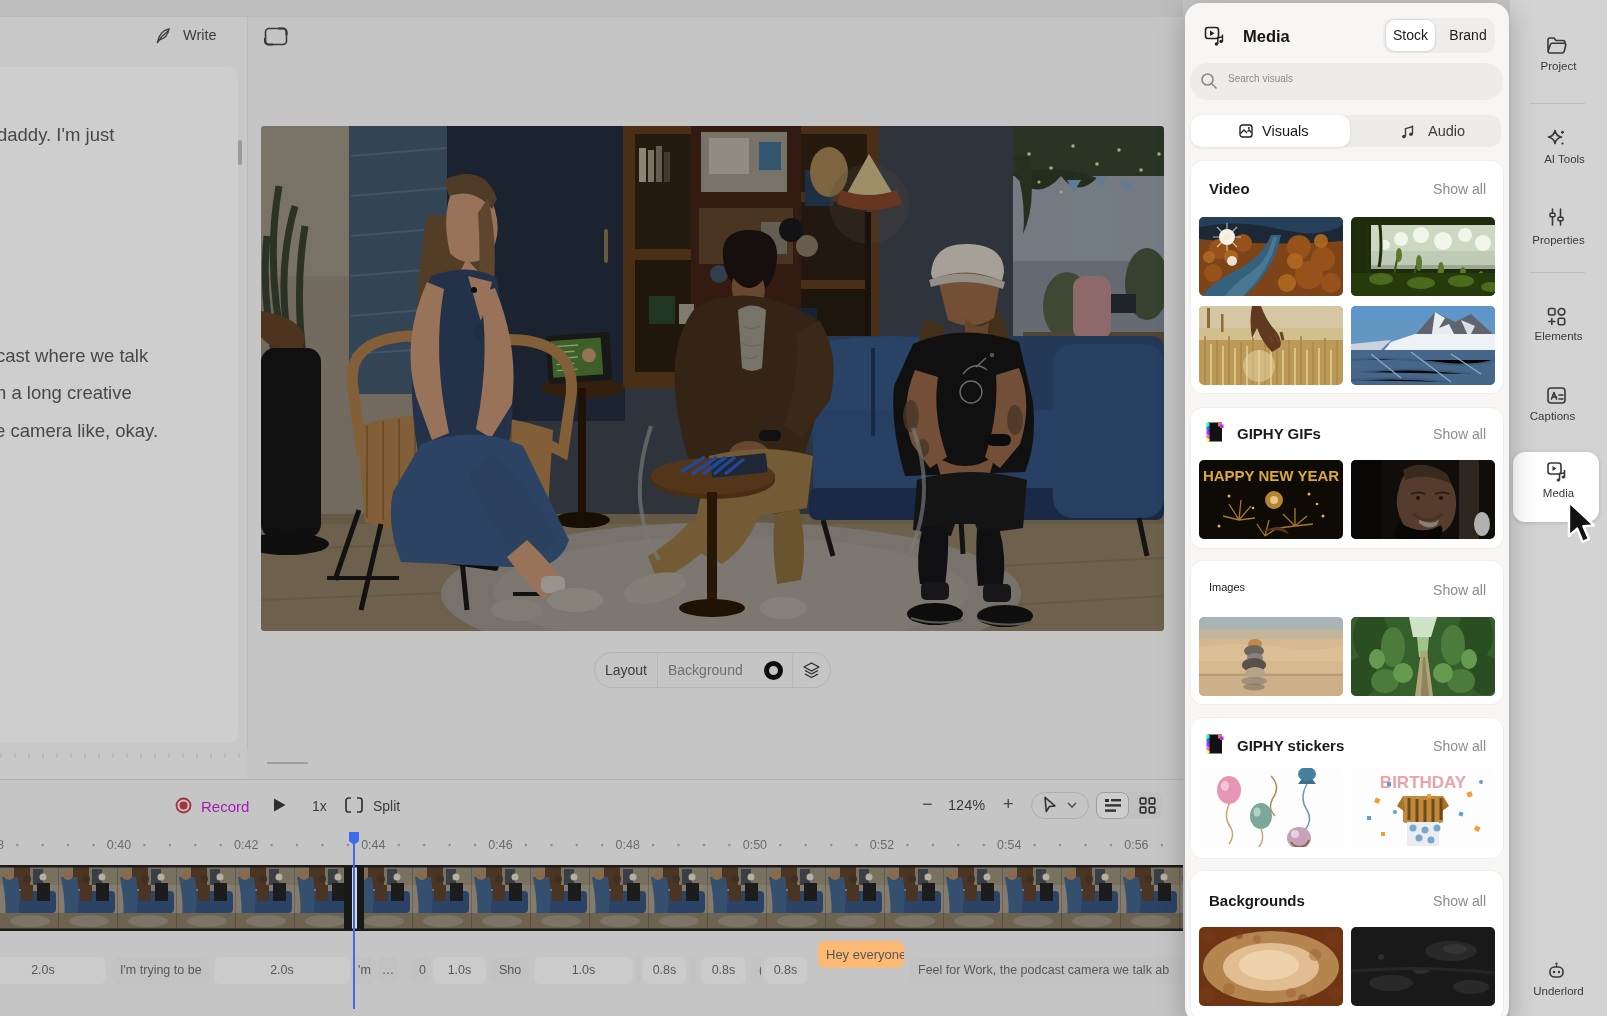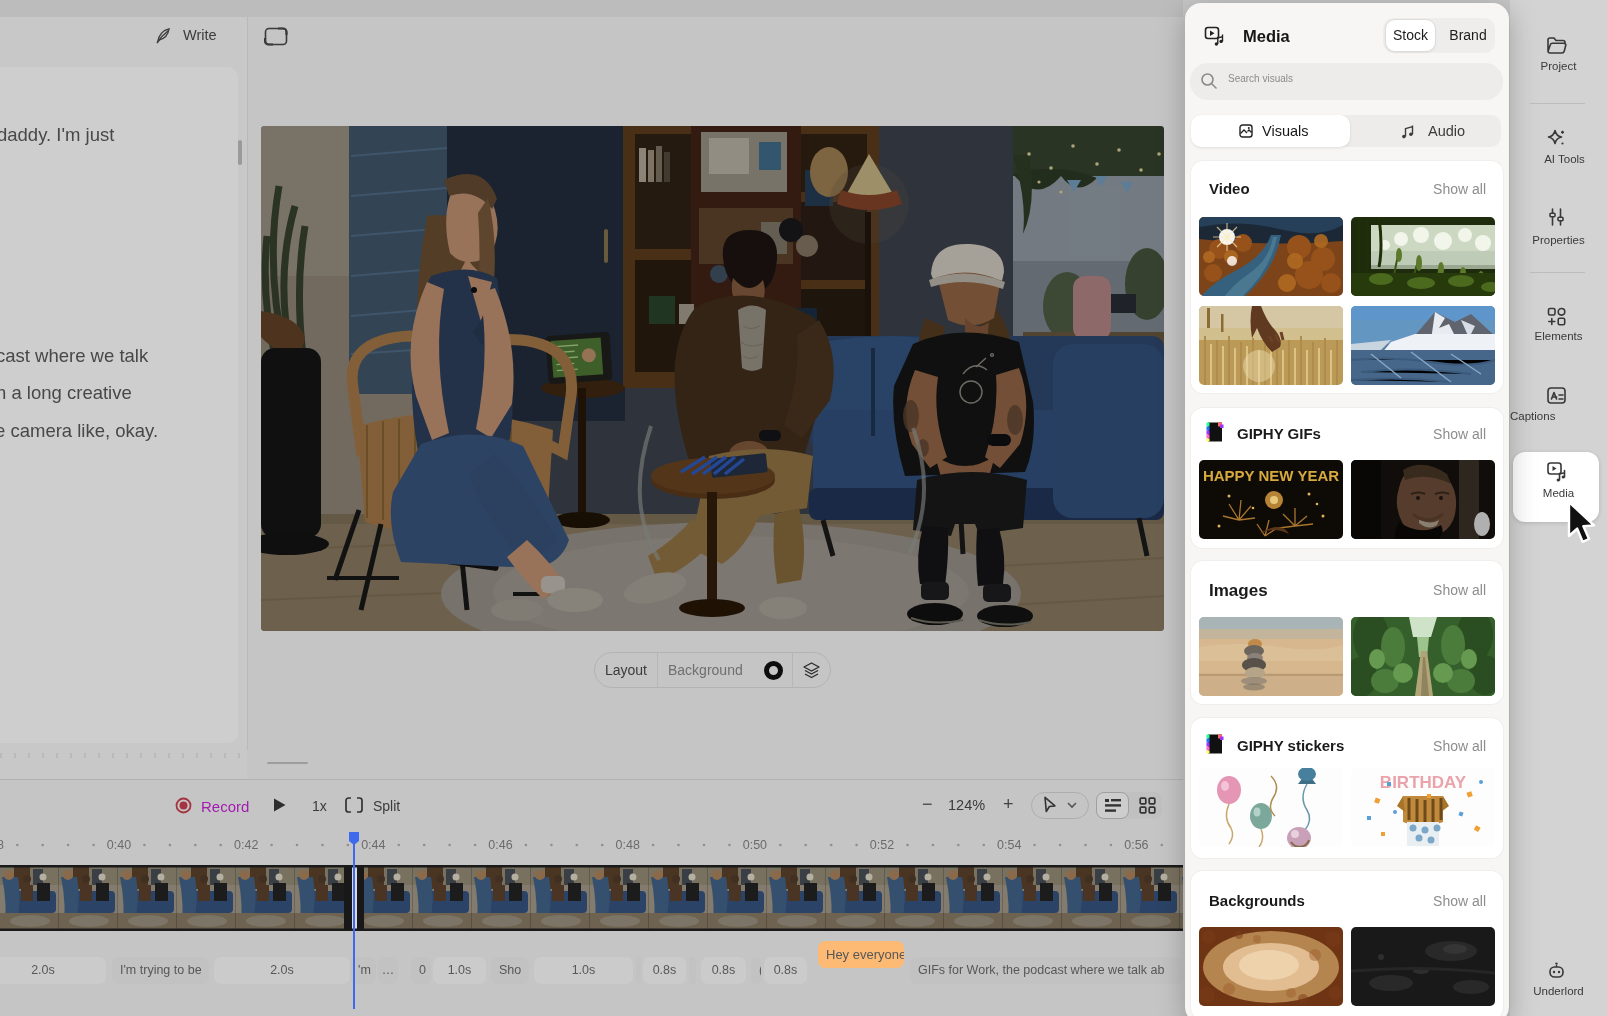--- a/index.html
+++ b/index.html
@@ -414,7 +414,7 @@
     <rect x="2" y="2" width="17" height="15" rx="3" stroke="#383838" stroke-width="1.6" fill="none" stroke-linecap="round" stroke-linejoin="round"></rect>
     <path d="M10.5 13 L8 6.5 L5.5 13 M6.3 11 h4.4 M13 9 h4 M13 13 h4" stroke="#383838" stroke-width="1.6" fill="none" stroke-linecap="round" stroke-linejoin="round"></path>
   </svg>
-<div class="abs" style="left:1510px;top:410px;width:85px;text-align:left;font-size:11.5px;color:#3a3a3a">Captions</div>
+<div class="abs" style="left:1510px;top:410px;width:85px;text-align:center;font-size:11.5px;color:#3a3a3a">Captions</div>
 <svg class="abs" style="left:1546px;top:461px" width="22" height="22" viewBox="0 0 22 22">
     <rect x="2" y="2" width="13" height="11" rx="2.5" stroke="#383838" stroke-width="1.6" fill="none" stroke-linecap="round" stroke-linejoin="round"></rect>
     <path d="M6.5 5 l4 2.5 -4 2.5 Z" fill="#383838"></path>

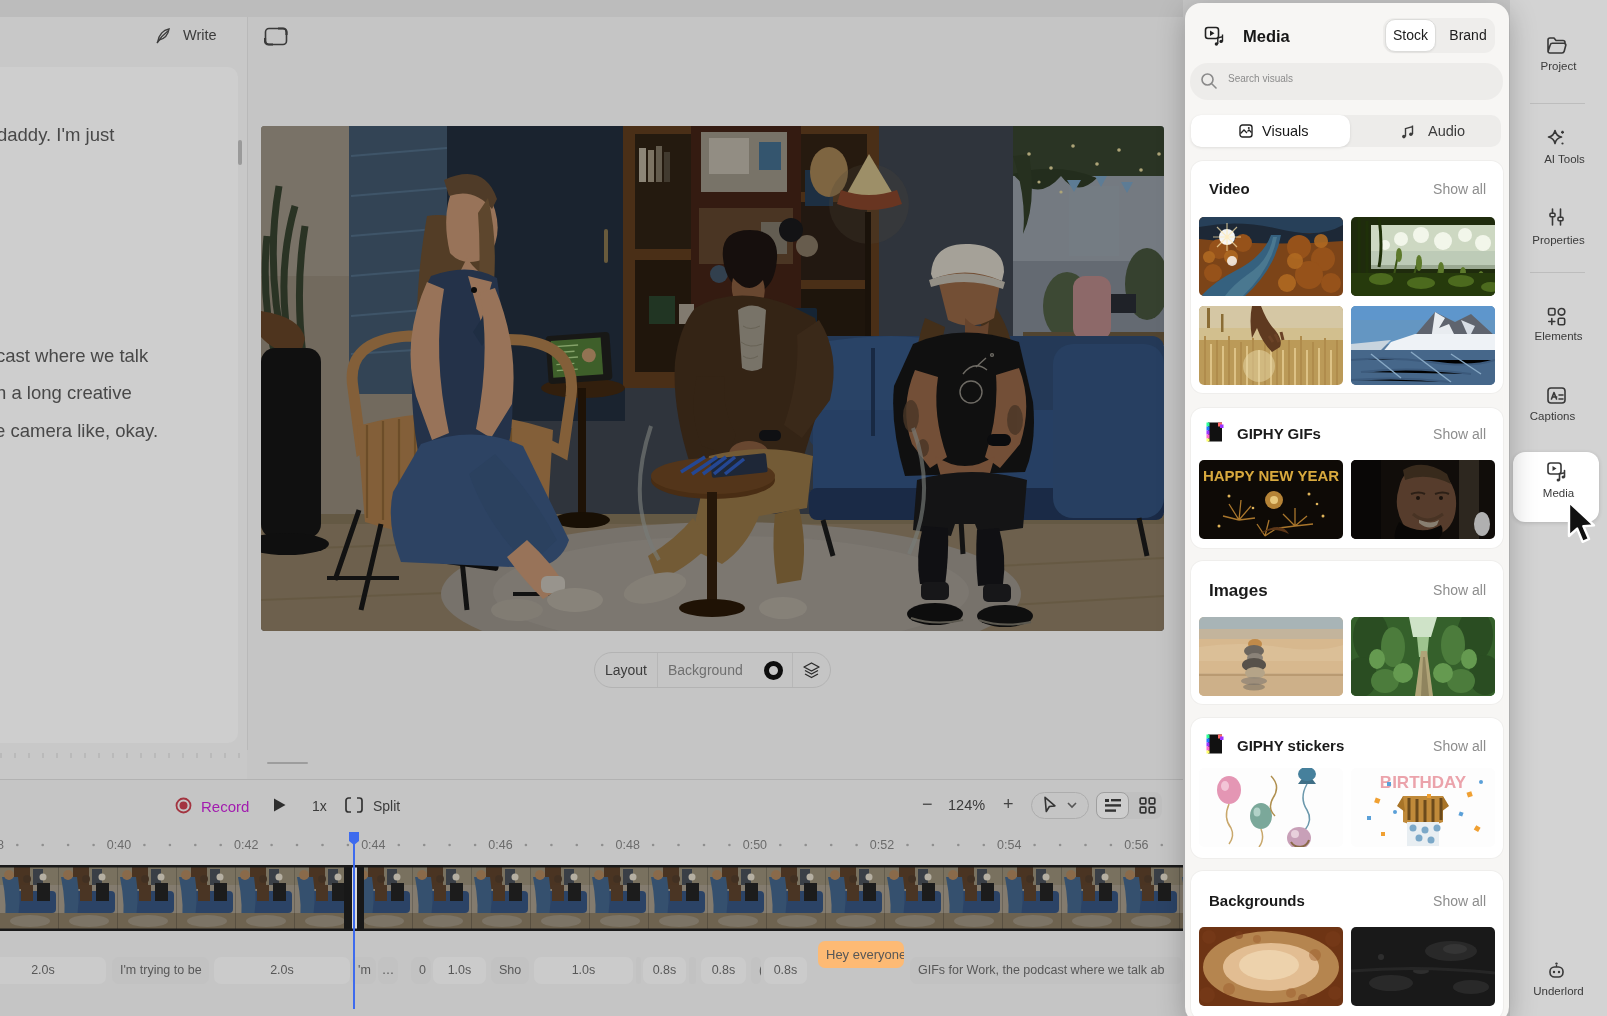--- a/index.html
+++ b/index.html
@@ -620,7 +620,7 @@
     <rect width="144" height="79" fill="#000" opacity="0.24"></rect>
   </svg>
 <div class="abs" style="left:1191px;top:561px;width:312px;height:143px;background:#fff;border-radius:12px;box-shadow:0 0 0 1px rgba(0,0,0,0.03)"></div>
-<div class="abs" style="left:1209px;top:581px;font-size:17px;font-weight:bold;color:#1a1a1a">Images</div>
+<div class="abs" style="left:1209px;top:581px;font-size:11px;font-weight:normal;color:#1a1a1a">Images</div>
 <div class="abs" style="left:1400px;top:582px;width:86px;text-align:right;font-size:14px;color:#8d8d8d">Show all</div>
 <svg class="abs" style="left:1199px;top:617px;border-radius:5px" width="144" height="79" viewBox="0 0 144 79">
     <rect width="144" height="79" fill="#d7b88e"></rect>

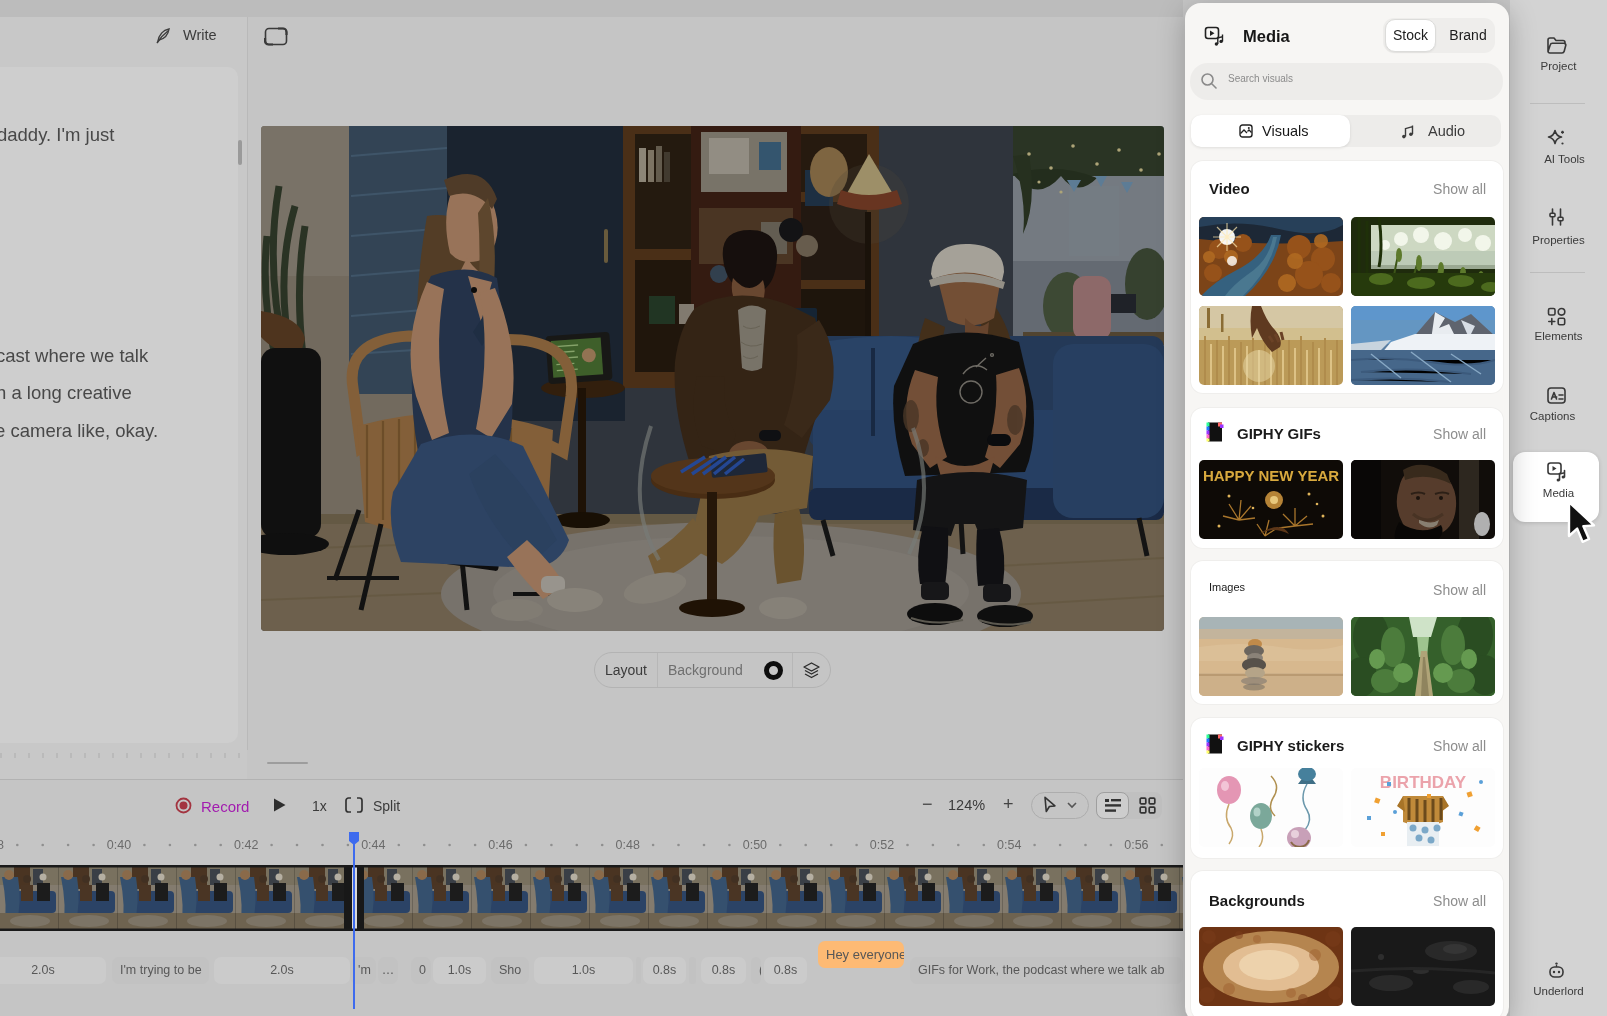--- a/index.html
+++ b/index.html
@@ -378,7 +378,7 @@
 <div class="abs" style="left:751px;top:957px;width:10px;height:27px;background:#c2c2c2;border-radius:7px;font-size:12.5px;color:#575757;line-height:27px;overflow:hidden;white-space:nowrap;padding-left:8px">(</div>
 <div class="abs" style="left:764px;top:957px;width:43px;height:27px;background:#cbcbcb;border-radius:7px;font-size:12.5px;color:#575757;line-height:27px;overflow:hidden;white-space:nowrap;text-align:center">0.8s</div>
 <div class="abs" style="left:818px;top:941px;width:86px;height:27px;background:#fdba74;border-radius:7px;font-size:13px;color:#575757;line-height:27px;overflow:hidden;white-space:nowrap;padding-left:8px">Hey everyon​e</div>
-<div class="abs" style="left:910px;top:957px;width:273px;height:27px;background:#c2c2c2;border-radius:7px;font-size:12.5px;color:#575757;line-height:27px;overflow:hidden;white-space:nowrap;padding-left:8px">GIFs for Work, the podcast where we talk ab</div>
+<div class="abs" style="left:910px;top:957px;width:273px;height:27px;background:#c2c2c2;border-radius:7px;font-size:12.5px;color:#575757;line-height:27px;overflow:hidden;white-space:nowrap;padding-left:8px">Feel for Work, the podcast camera we talk ab</div>
 <div class="abs" style="left:353px;top:842px;width:2px;height:167px;background:#3e6bee"></div>
 <svg class="abs" style="left:348px;top:831px" width="12" height="15" viewBox="0 0 12 15">
     <path d="M1 1 h10 v9 l-5 4 -5 -4 Z" fill="#3e6bee"></path>

